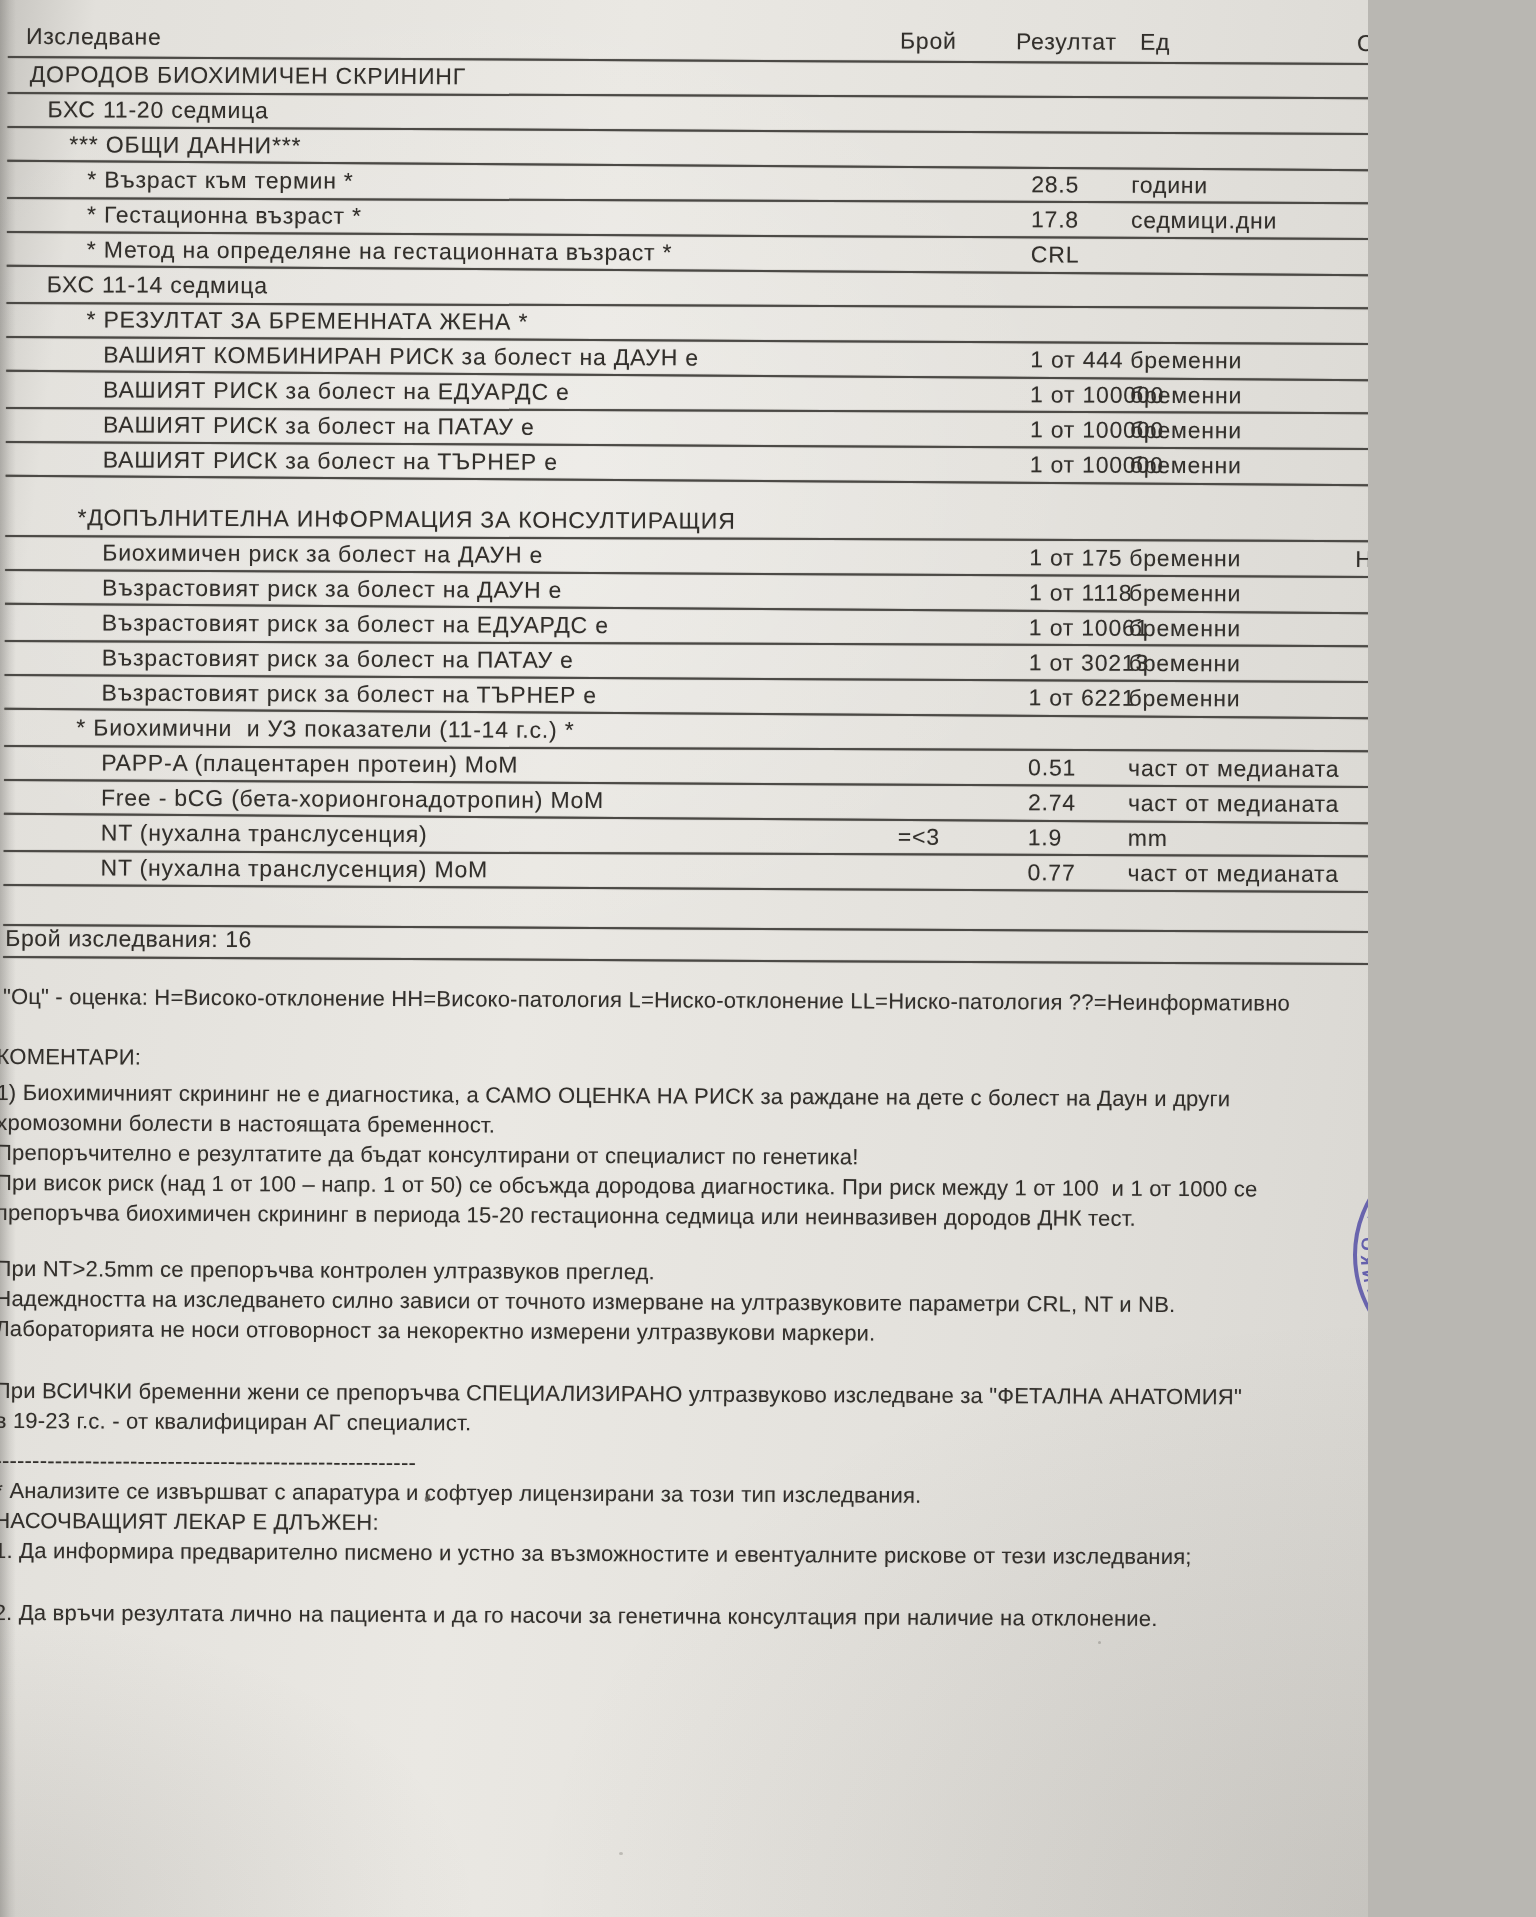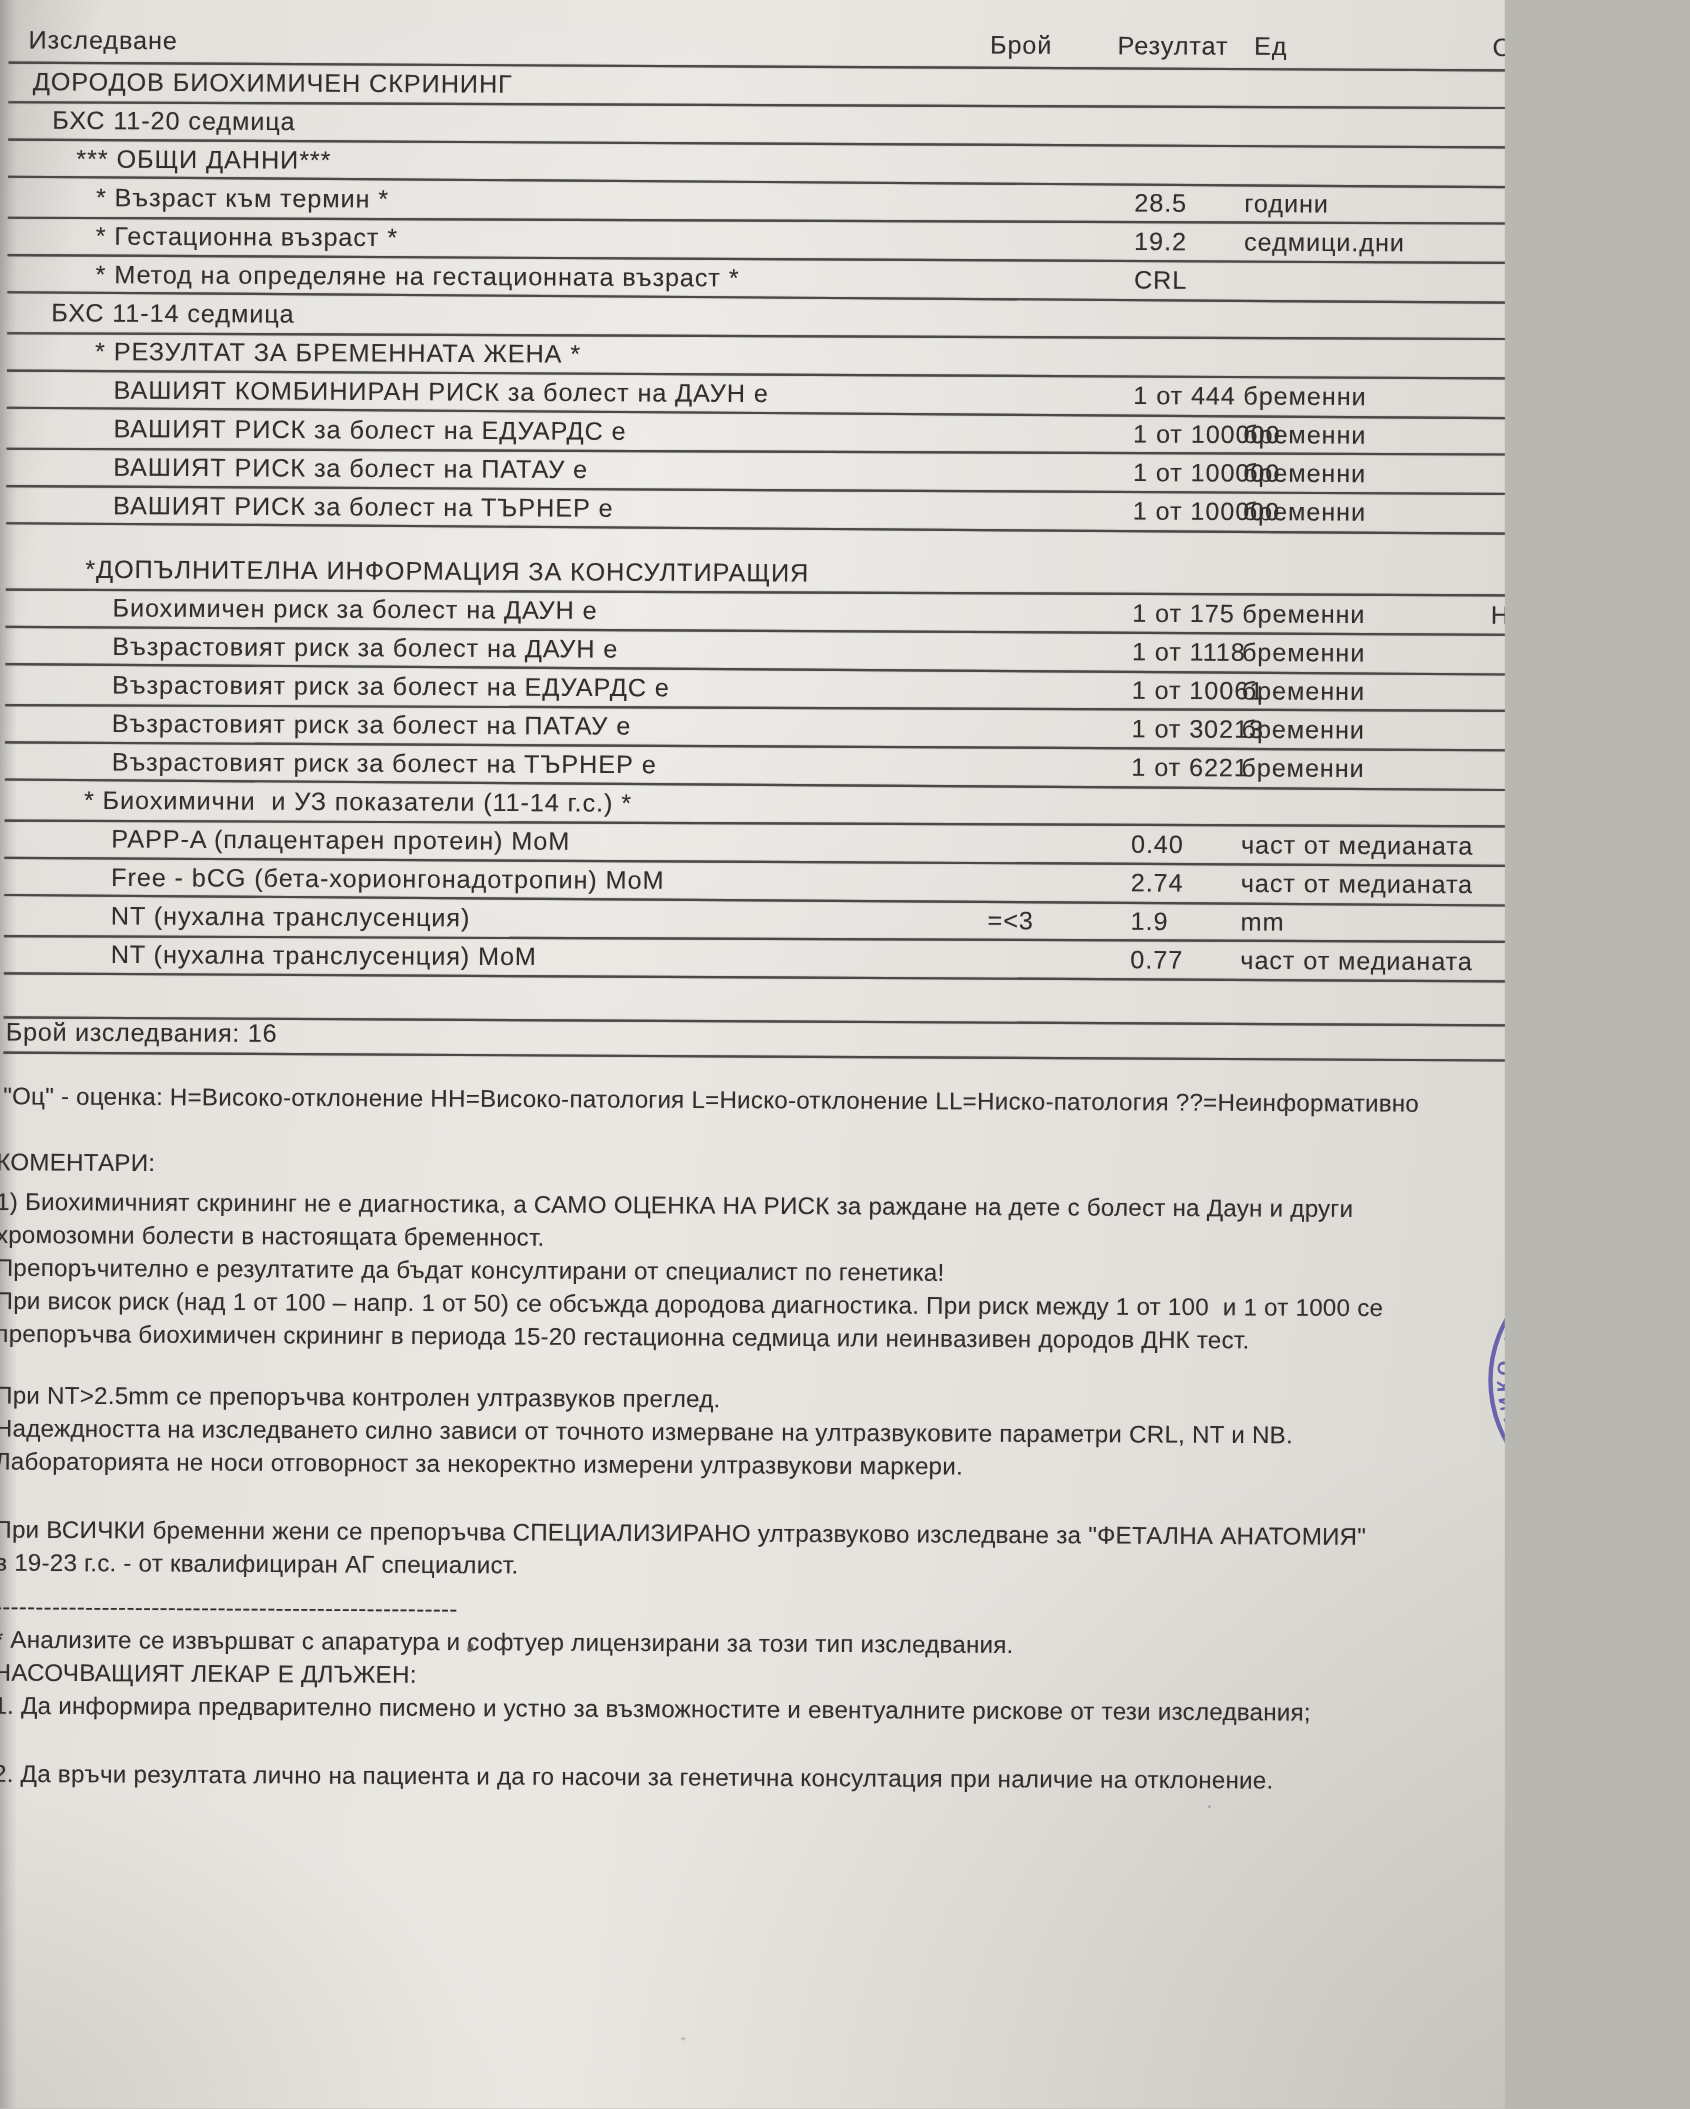--- a/index.html
+++ b/index.html
@@ -104,7 +104,7 @@
         <div class="trow">
     <span class="c label" style="left: 88px;">* Гестационна възраст *</span>
     <span class="c v-norm"></span>
-    <span class="c v-result">19.2</span>
+    <span class="c v-result">17.8</span>
     <span class="c v-unit">седмици.дни</span>
     <span class="c v-score"></span>
     <span class="c v-comm"></span>

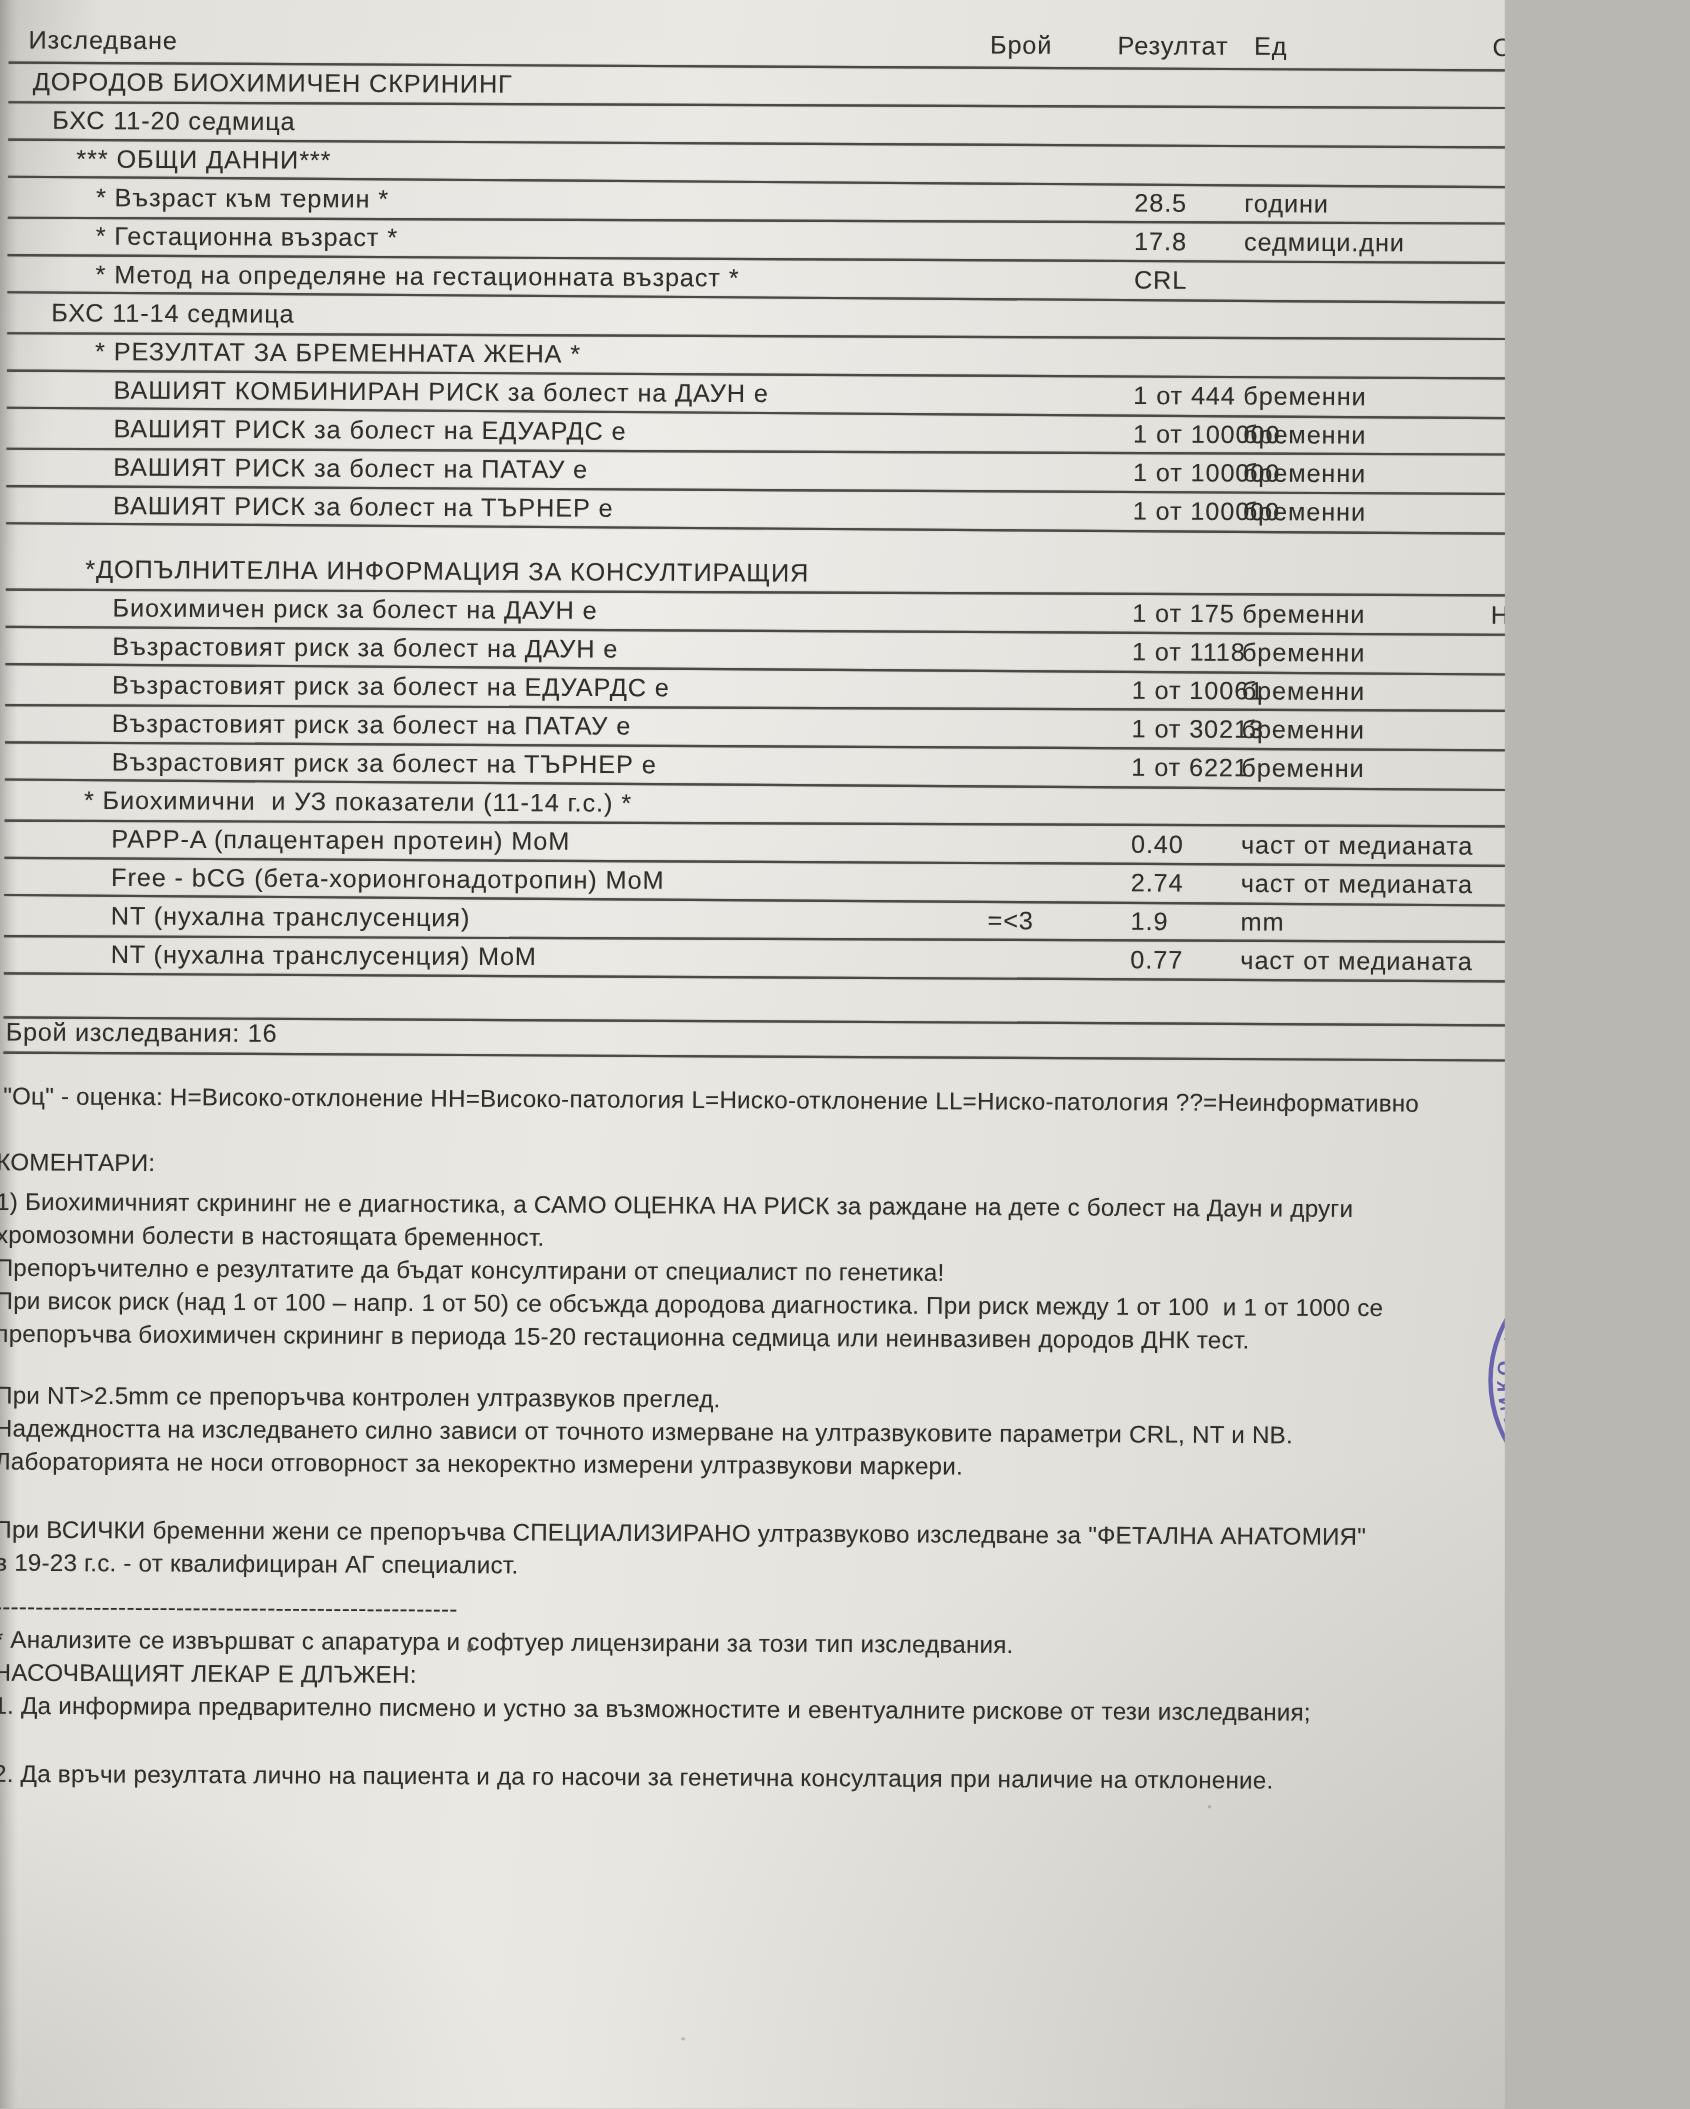--- a/index.html
+++ b/index.html
@@ -239,7 +239,7 @@
         <div class="trow">
     <span class="c label" style="left: 105px;">PAPP-A (плацентарен протеин) MoM</span>
     <span class="c v-norm"></span>
-    <span class="c v-result">0.40</span>
+    <span class="c v-result">0.51</span>
     <span class="c v-unit">част от медианата</span>
     <span class="c v-score"></span>
     <span class="c v-comm"></span>

